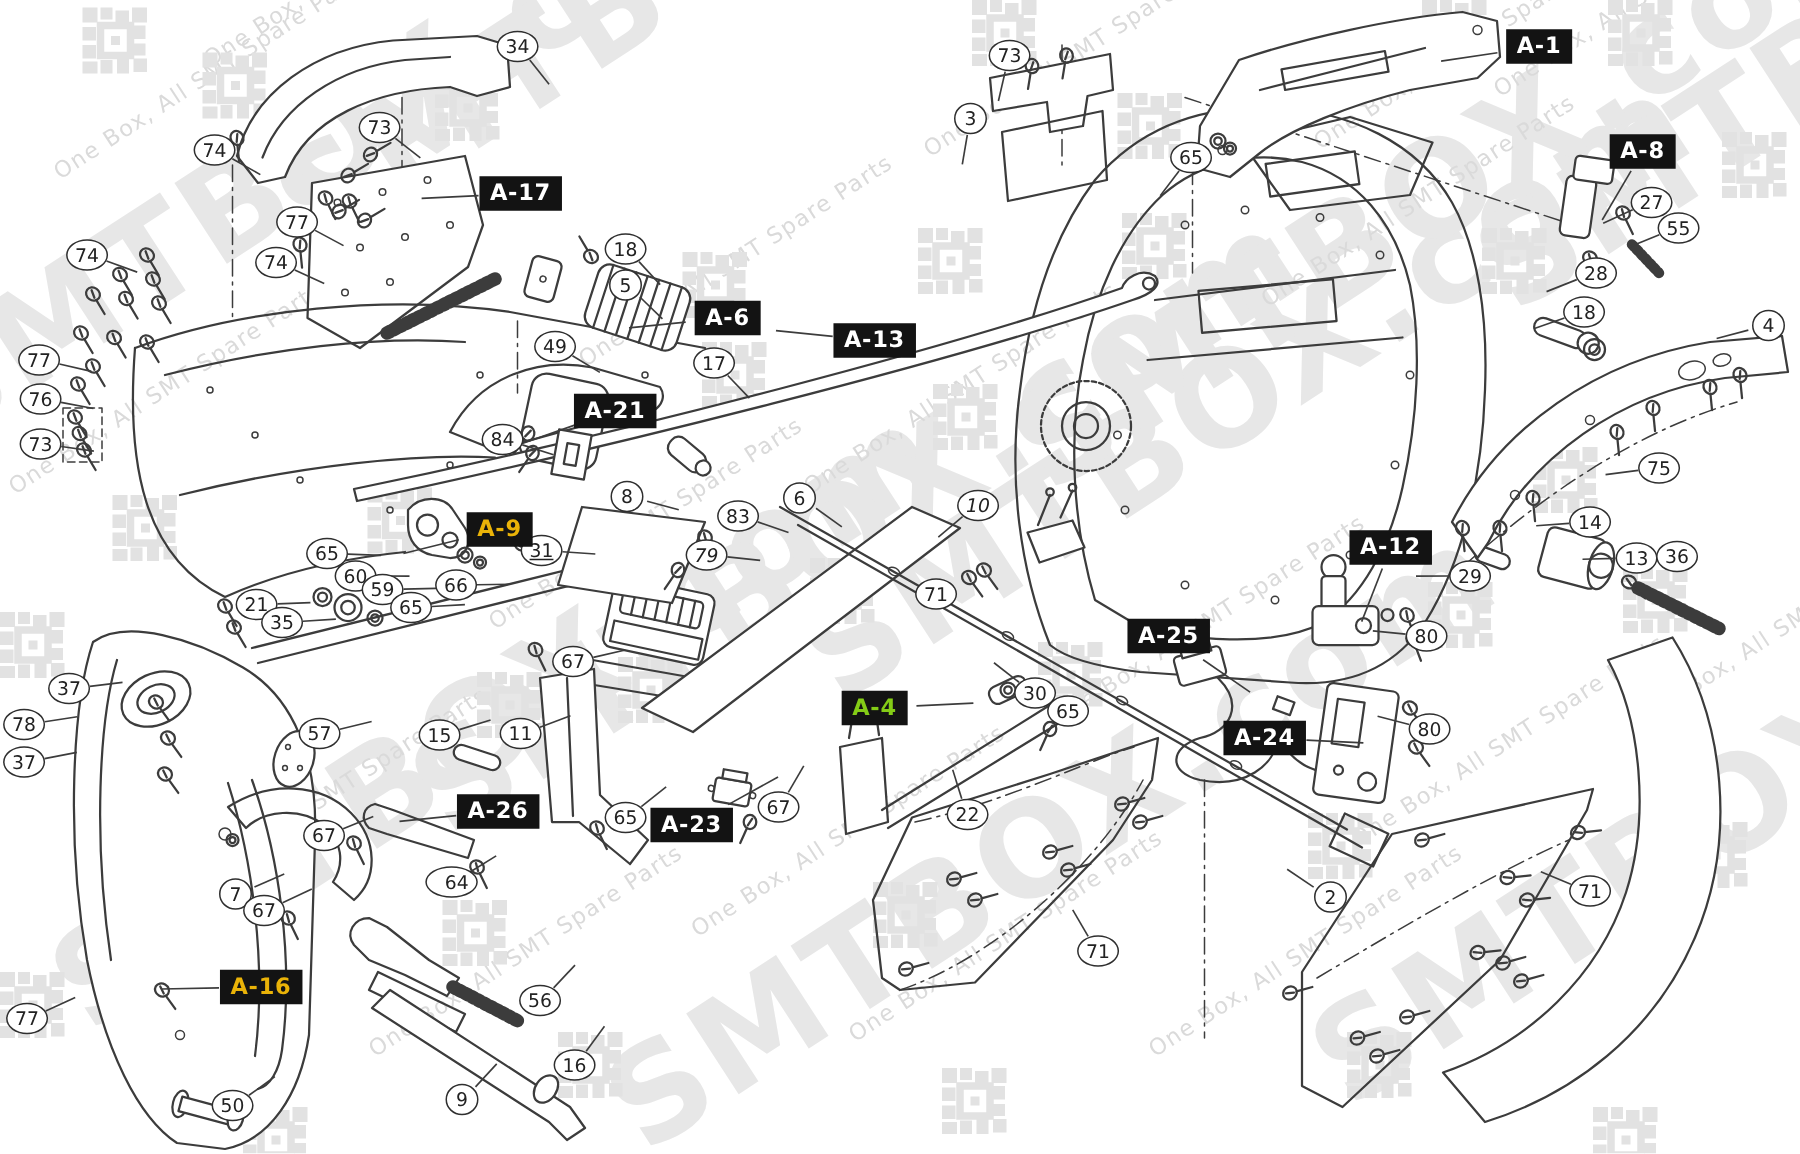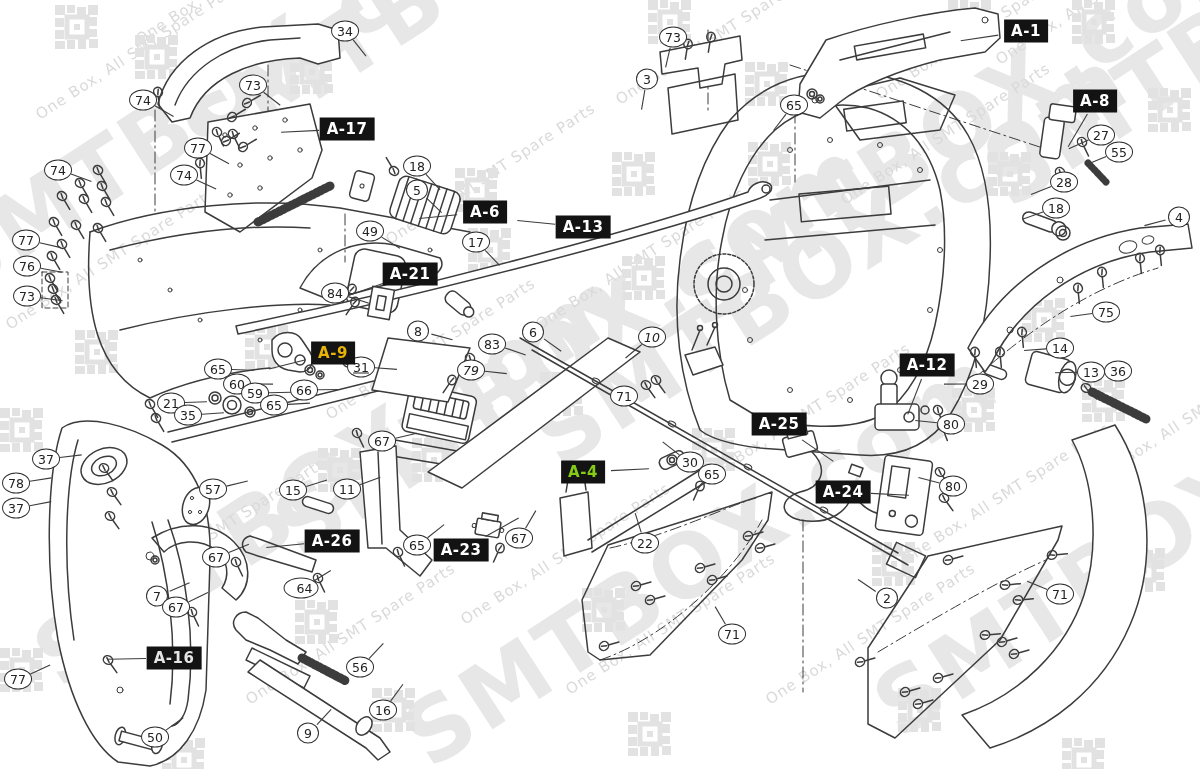--- a/index.html
+++ b/index.html
@@ -676,7 +676,7 @@
       <div class="alabel" style="left: 583px; top: 472px; background: rgb(19, 19, 19); color: #84cc16;">A-4</div>
       <div class="alabel" style="left: 332px; top: 541px; background: rgb(19, 19, 19); color: rgb(255, 255, 255);">A-26</div>
       <div class="alabel" style="left: 461px; top: 550px; background: rgb(19, 19, 19); color: rgb(255, 255, 255);">A-23</div>
-      <div class="alabel" style="left: 174px; top: 658px; background: rgb(19, 19, 19); color: #e5e5e5;">A-16</div>
+      <div class="alabel" style="left: 174px; top: 658px; background: rgb(19, 19, 19); color: #eab308;">A-16</div>
     </div>
 </div>
 

